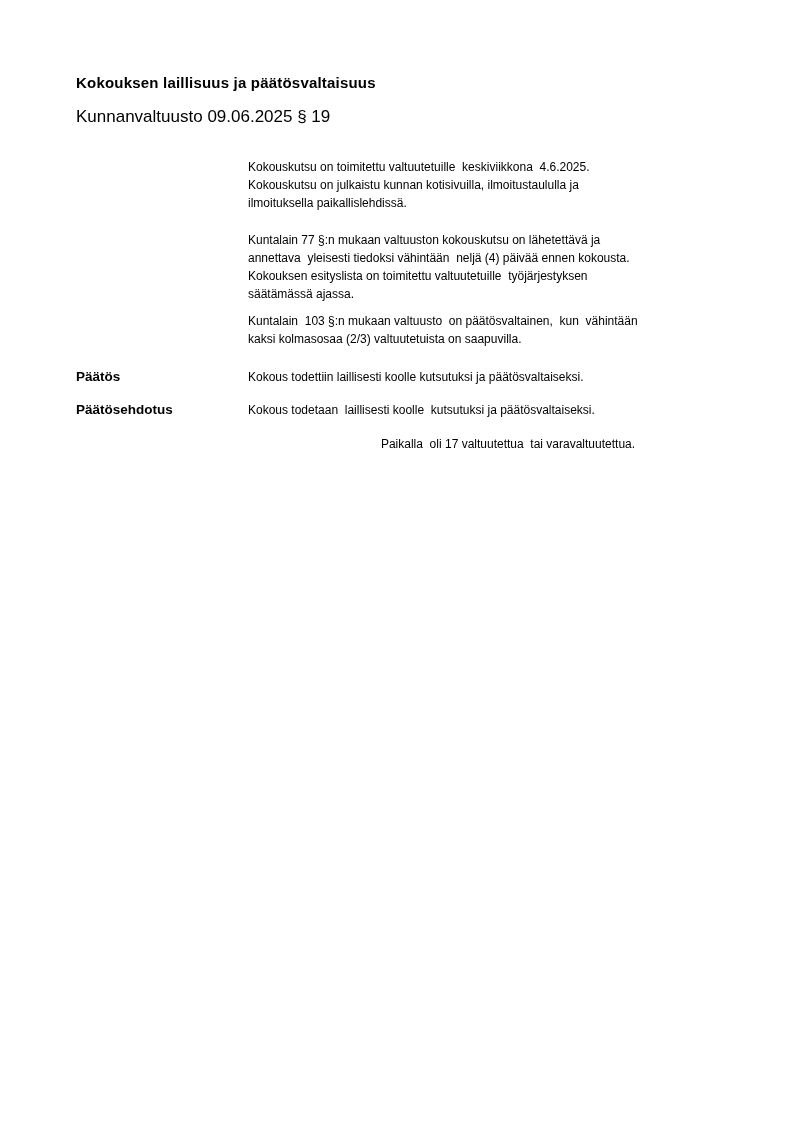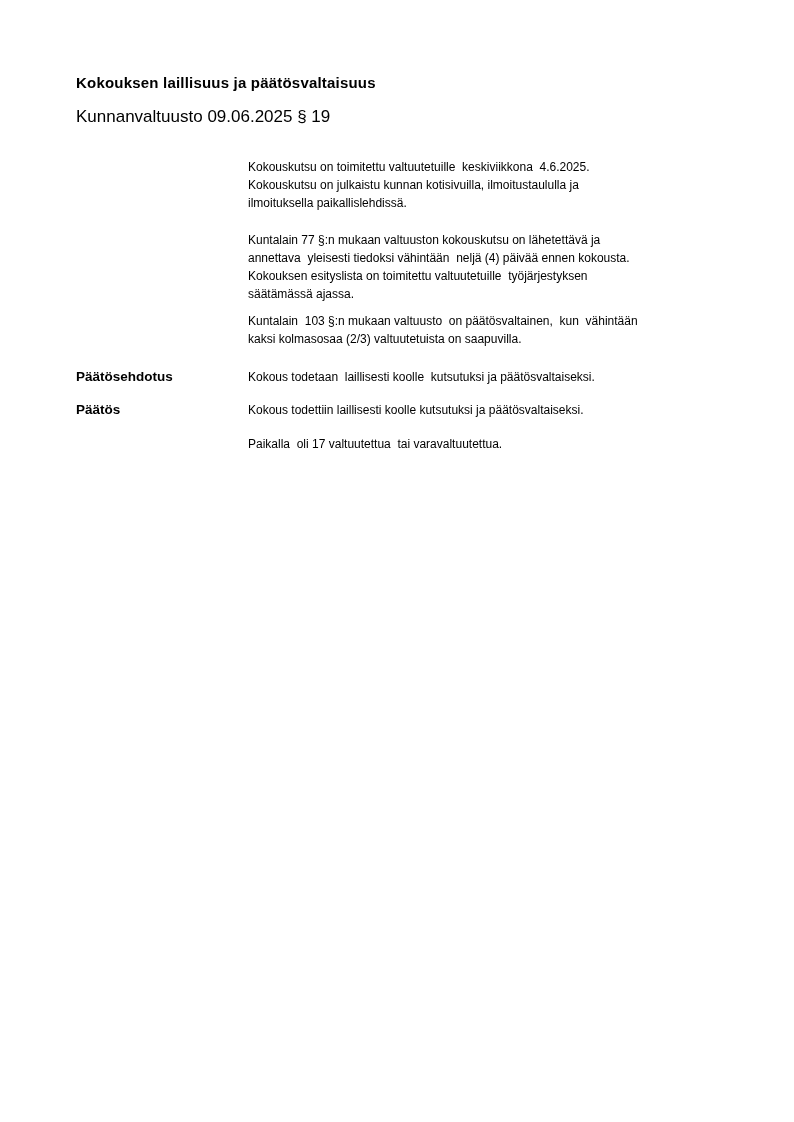--- a/index.html
+++ b/index.html
@@ -92,14 +92,14 @@
 kaksi kolmasosaa (2/3) valtuutetuista on saapuvilla.</div>
     </div>
 
+    <div class="row s4">
+      <div class="label">Päätös</div>
+      <div class="text">Kokous todettiin laillisesti koolle kutsutuksi ja päätösvaltaiseksi.</div>
+    </div>
+
     <div class="row s3">
       <div class="label">Päätösehdotus</div>
       <div class="text">Kokous todetaan  laillisesti koolle  kutsutuksi ja päätösvaltaiseksi.</div>
-    </div>
-
-    <div class="row s4">
-      <div class="label">Päätös</div>
-      <div class="text">Kokous todettiin laillisesti koolle kutsutuksi ja päätösvaltaiseksi.</div>
     </div>
 
     <div class="row s5">

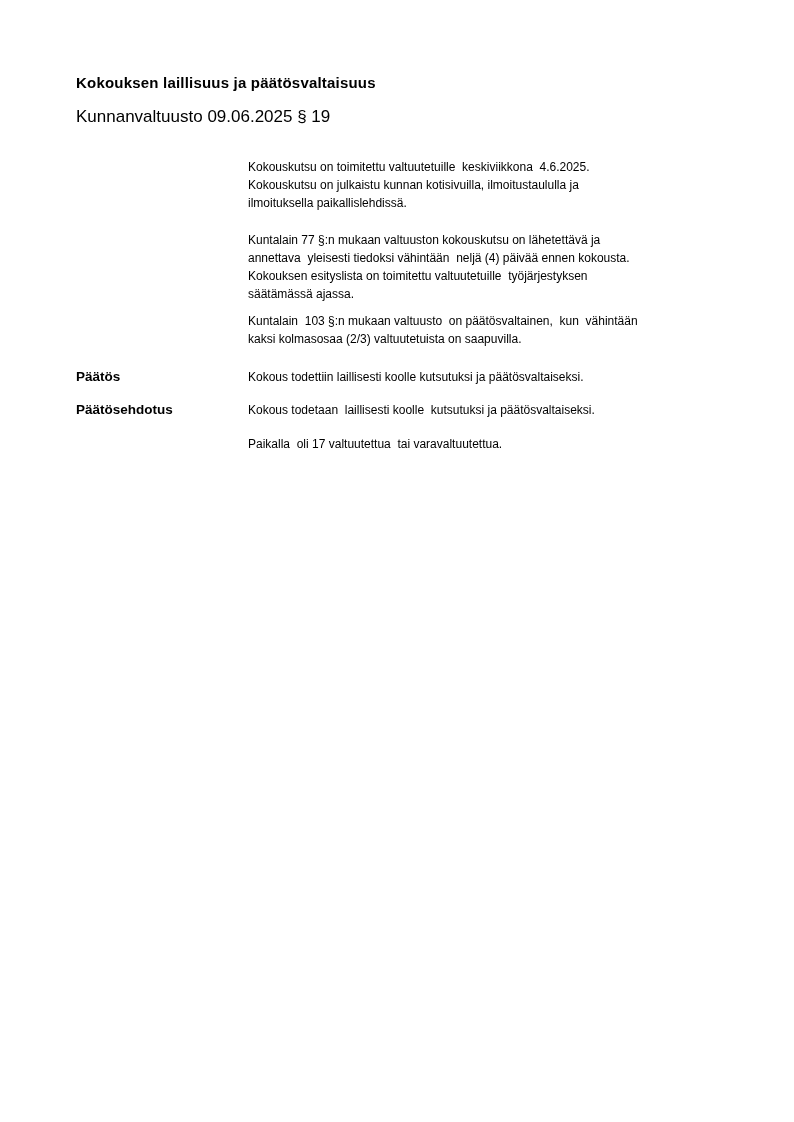--- a/index.html
+++ b/index.html
@@ -58,7 +58,7 @@
   .s2 { margin-bottom: 20px; }
   .s3 { margin-bottom: 15px; }
   .s4 { margin-bottom: 15px; }
-  .s5 { margin-bottom: 0; }
+  .s5 { margin-bottom: 0; text-align: center; }
 </style>
 </head>
 <body>

